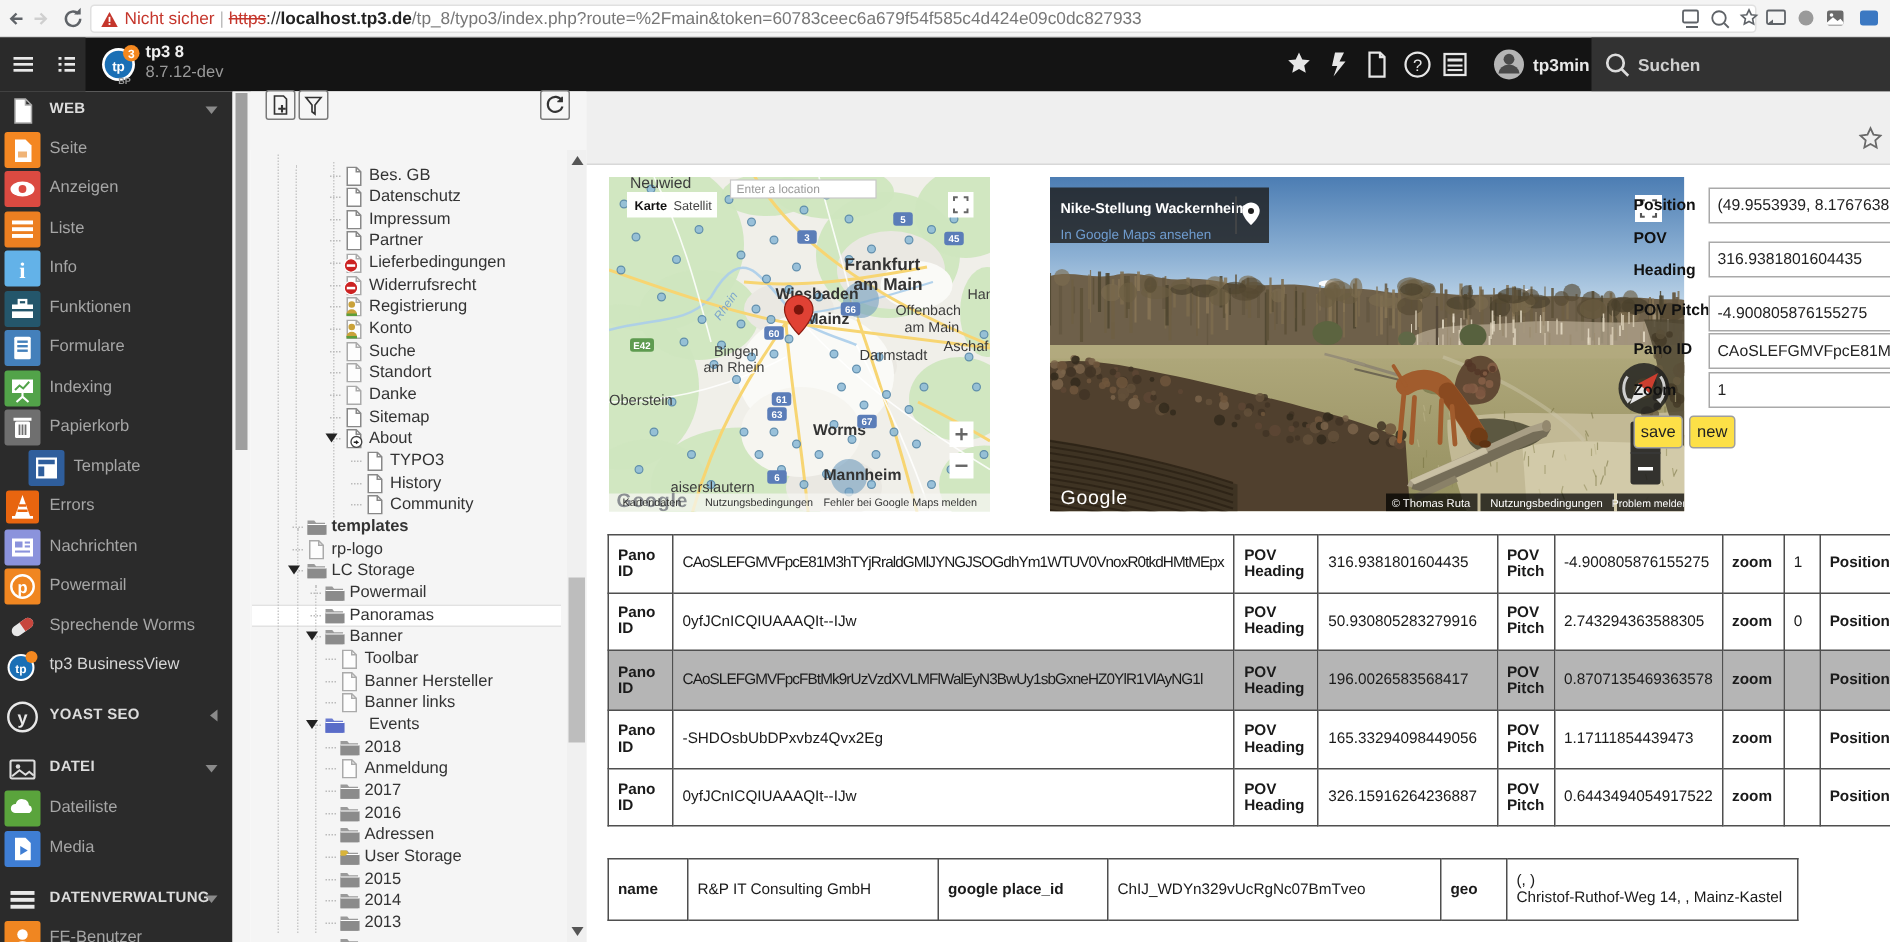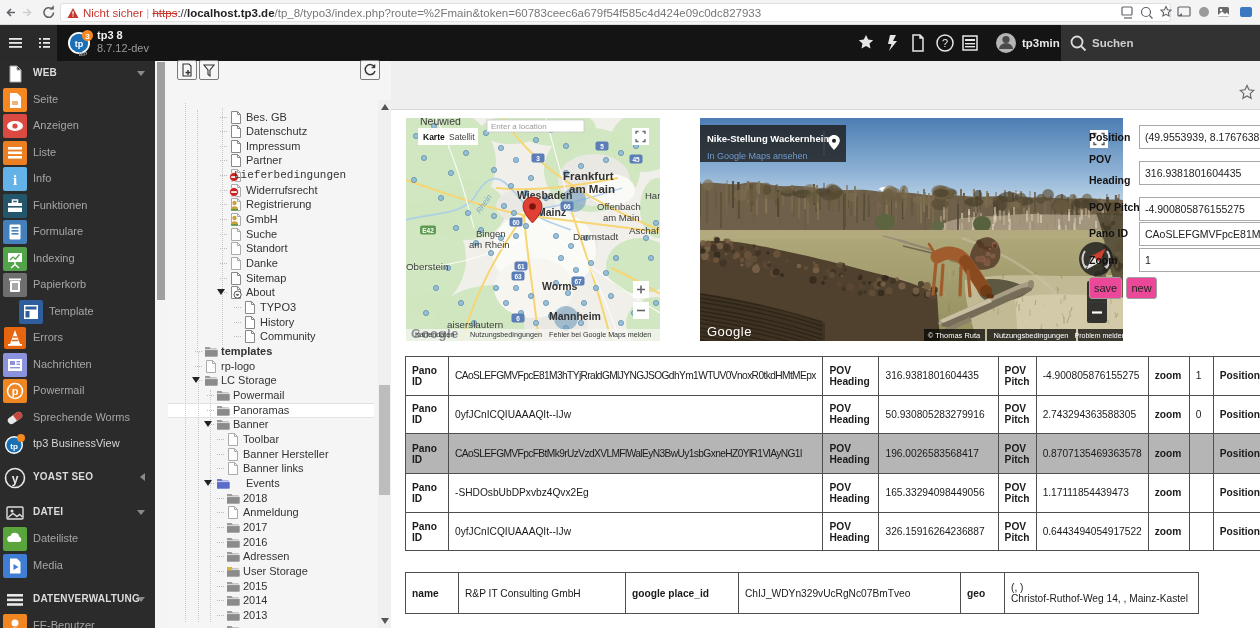--- a/index.html
+++ b/index.html
@@ -440,7 +440,7 @@
             <rect x="2.2" y="7.2" width="5.6" height="1.7" fill="#fff"></rect>
           </svg>
         </span>
-        <span class="lbl" style="left:234px;font-family:Liberation Mono, monospace;">Lieferbedingungen</span>
+        <span class="lbl" style="left:246px;">Lieferbedingungen</span>
       </div>
 <div class="ti" style="top:183px;left:0;">
         <span style="position:absolute;top:7px;left:220px;width:7px;border-top:1px dotted #bbb;"></span>

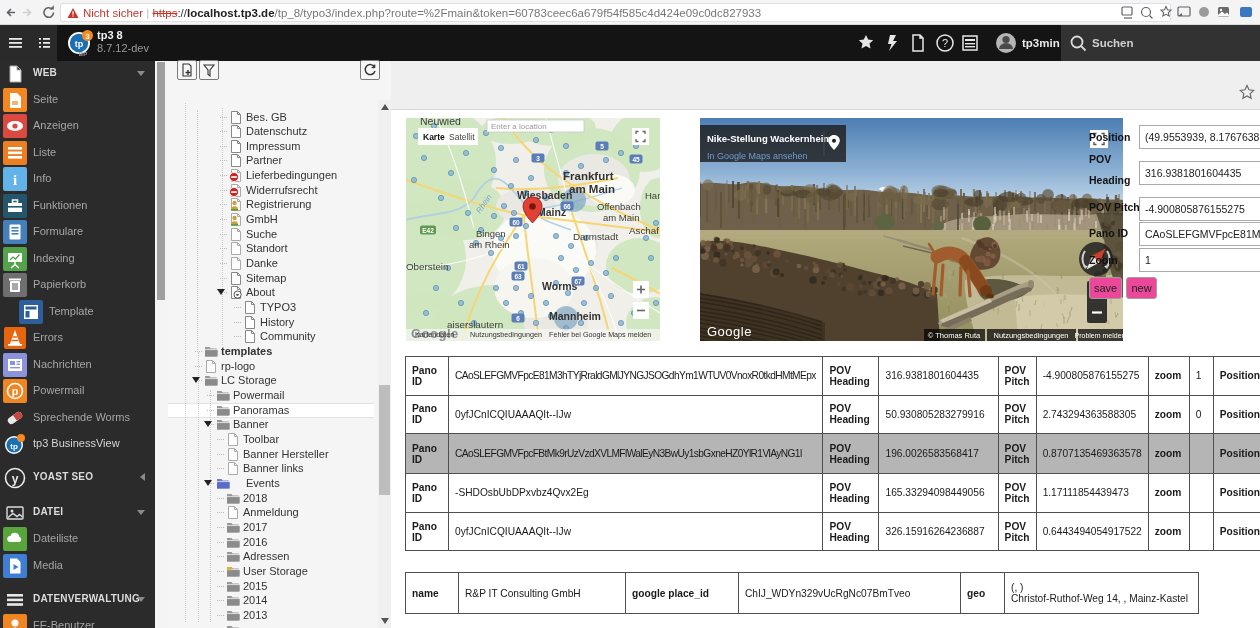--- a/index.html
+++ b/index.html
@@ -478,7 +478,7 @@
             <path d="M2,11.8 h7" stroke="#5d9e3a" stroke-width="1.6"></path>
           </svg>
         </span>
-        <span class="lbl" style="left:246px;">GmbH</span>
+        <span class="lbl" style="left:246px;">Konto</span>
       </div>
 <div class="ti" style="top:227px;left:0;">
         <span style="position:absolute;top:7px;left:220px;width:7px;border-top:1px dotted #bbb;"></span>

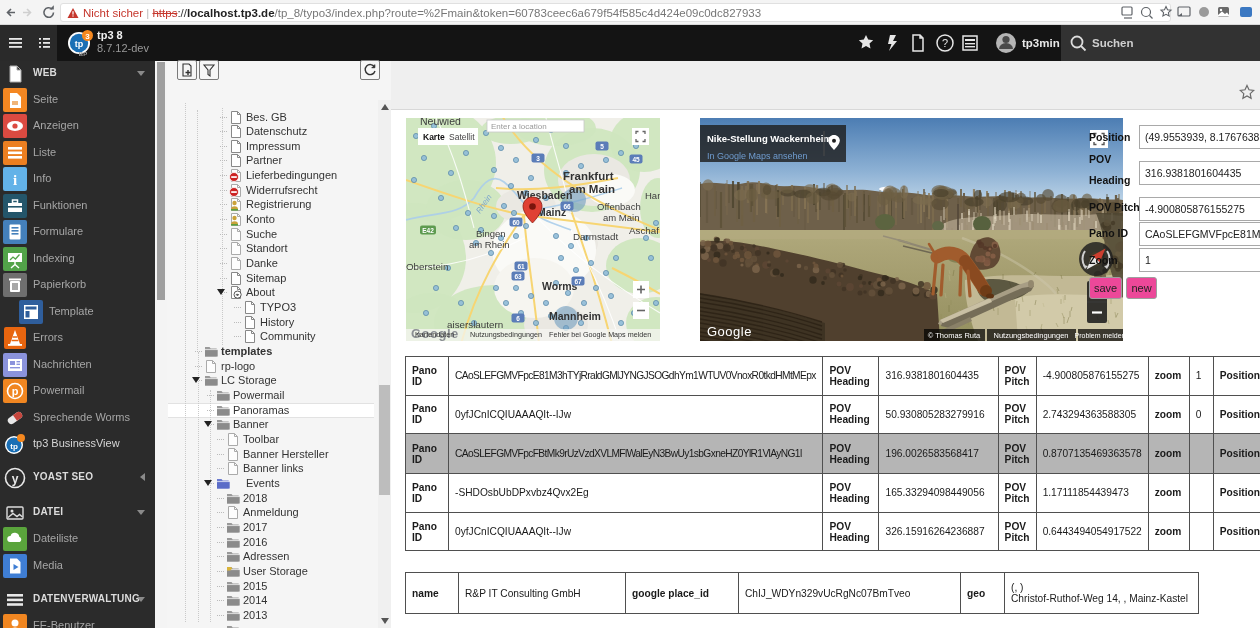--- a/index.html
+++ b/index.html
@@ -37,7 +37,7 @@
 
 .flabel{position:absolute;font-size:10.5px;font-weight:bold;color:#111;}
 .finput{position:absolute;left:1139px;width:125px;height:24px;border:1px solid #a9a9a9;background:#fff;font-size:10.5px;color:#222;line-height:22px;padding-left:5px;white-space:nowrap;overflow:hidden;}
-.fbtn{position:absolute;height:22px;border:1px solid #9e9e9e;background:#ec4899;border-radius:3px;font-size:11px;color:#222;text-align:center;line-height:21px;}
+.fbtn{position:absolute;height:22px;border:1px solid #9e9e9e;background:#fde047;border-radius:3px;font-size:11px;color:#222;text-align:center;line-height:21px;}
 
 table{border-collapse:collapse;}
 .dtab{position:absolute;left:405px;font-size:10.2px;color:#1a1a1a;table-layout:fixed;}

